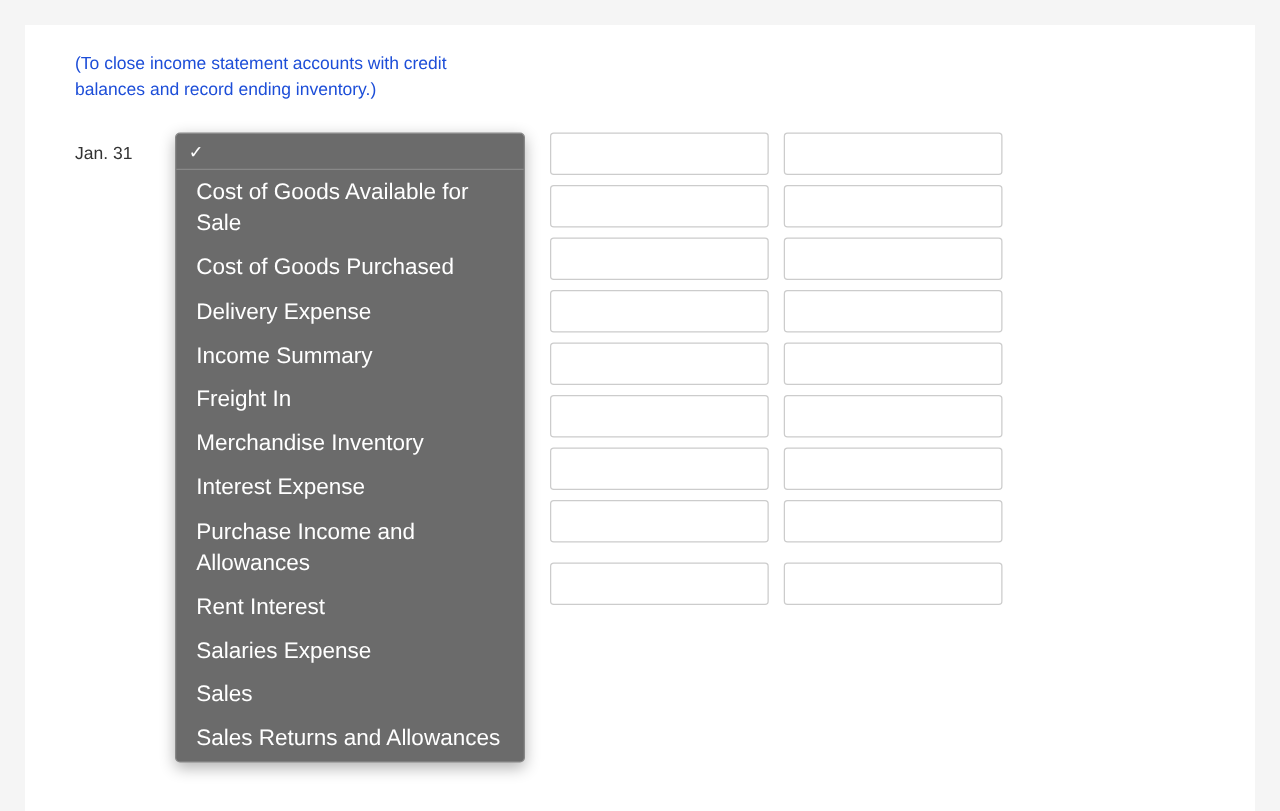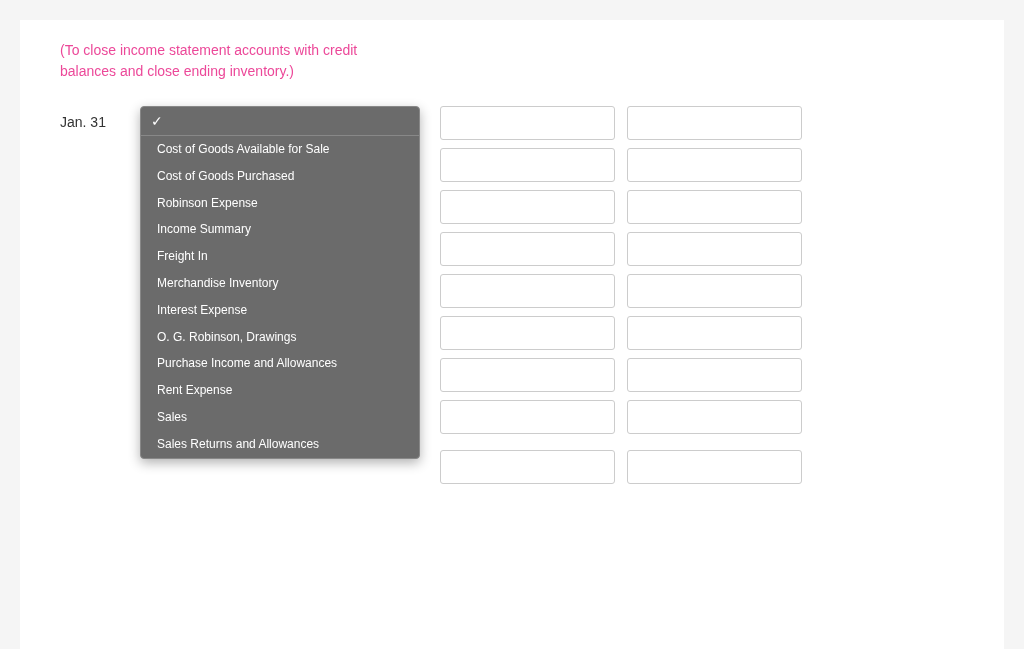--- a/index.html
+++ b/index.html
@@ -29,7 +29,7 @@
 
     .intro-text {
       font-size: 14px;
-      color: #ec4899;
+      color: #1d4ed8;
       margin-bottom: 24px;
       line-height: 1.5;
     }

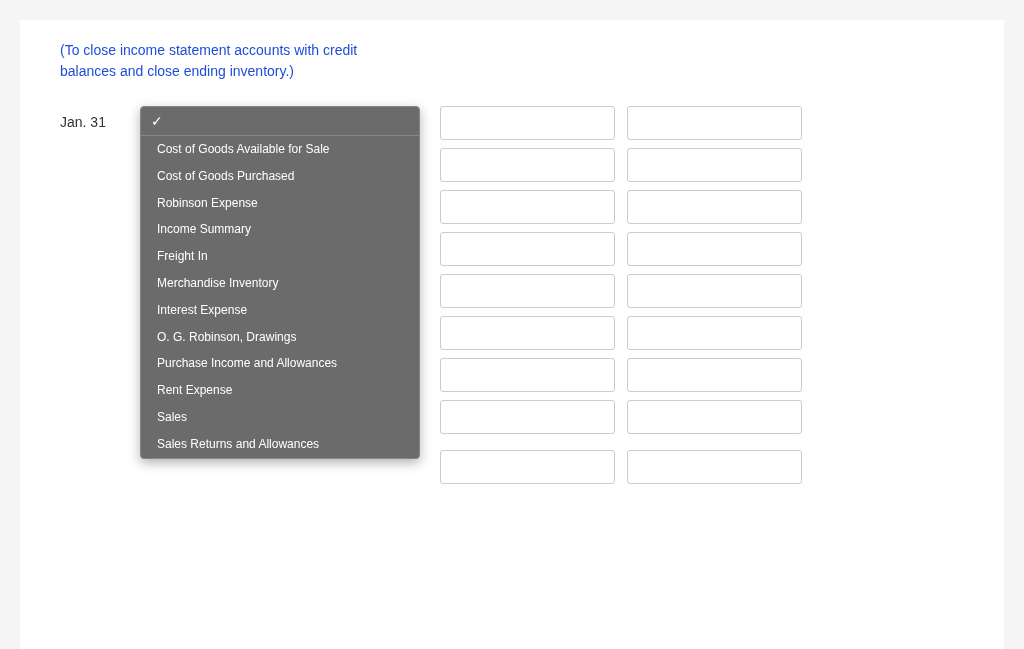--- a/index.html
+++ b/index.html
@@ -91,7 +91,7 @@
 <div class="page-container">
   <div class="intro-text">
     <span>(To close income statement accounts with credit</span><br>
-    <span>balances and close ending inventory.)</span>
+    <span>balances and record ending inventory.)</span>
   </div>
 
   <div style="display: flex; align-items: flex-start; gap: 0;">

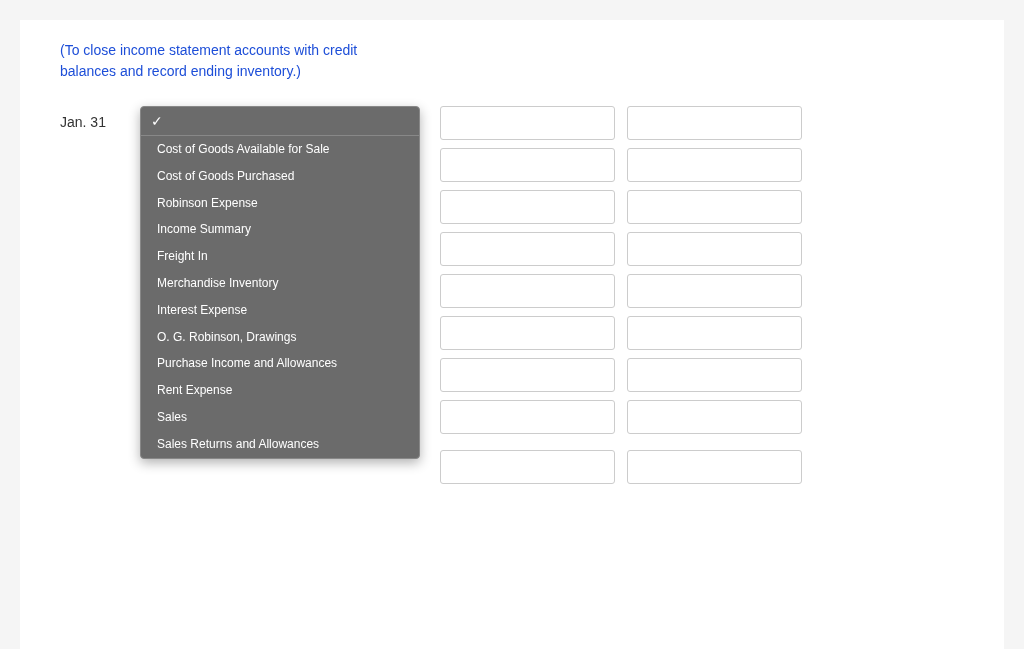--- a/index.html
+++ b/index.html
@@ -69,7 +69,7 @@
     .dropdown-item {
       padding: 5px 16px;
       color: #ffffff;
-      font-size: 12px;
+      font-size: 18px;
       cursor: pointer;
       line-height: 1.4;
     }

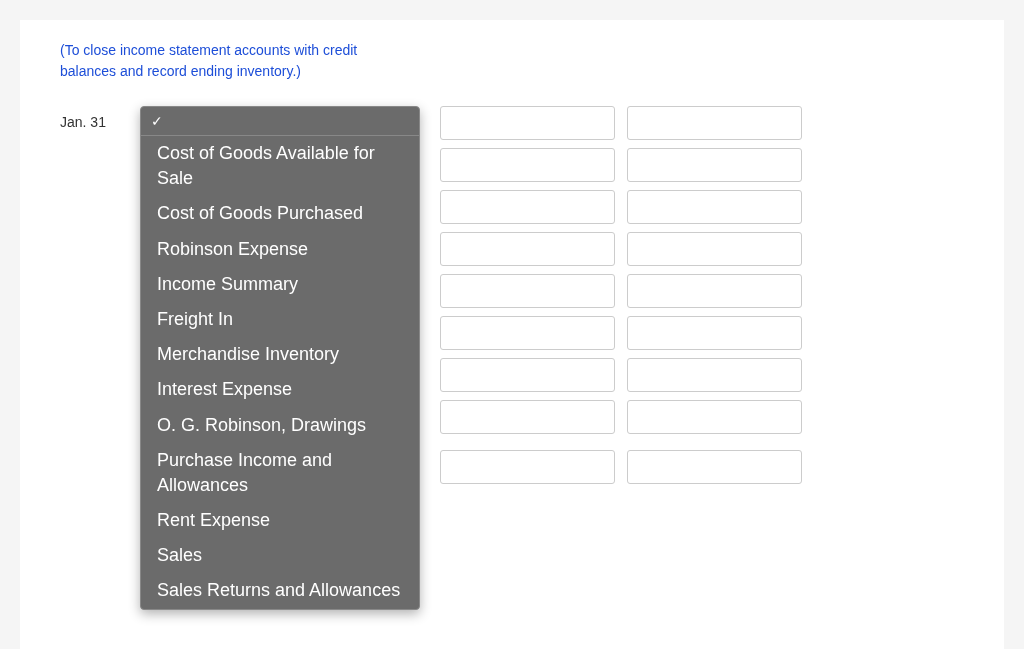--- a/index.html
+++ b/index.html
@@ -107,7 +107,7 @@
           </div>
           <div class="dropdown-item">Cost of Goods Available for Sale</div>
           <div class="dropdown-item">Cost of Goods Purchased</div>
-          <div class="dropdown-item">Robinson Expense</div>
+          <div class="dropdown-item">Delivery Expense</div>
           <div class="dropdown-item">Income Summary</div>
           <div class="dropdown-item">Freight In</div>
           <div class="dropdown-item">Merchandise Inventory</div>

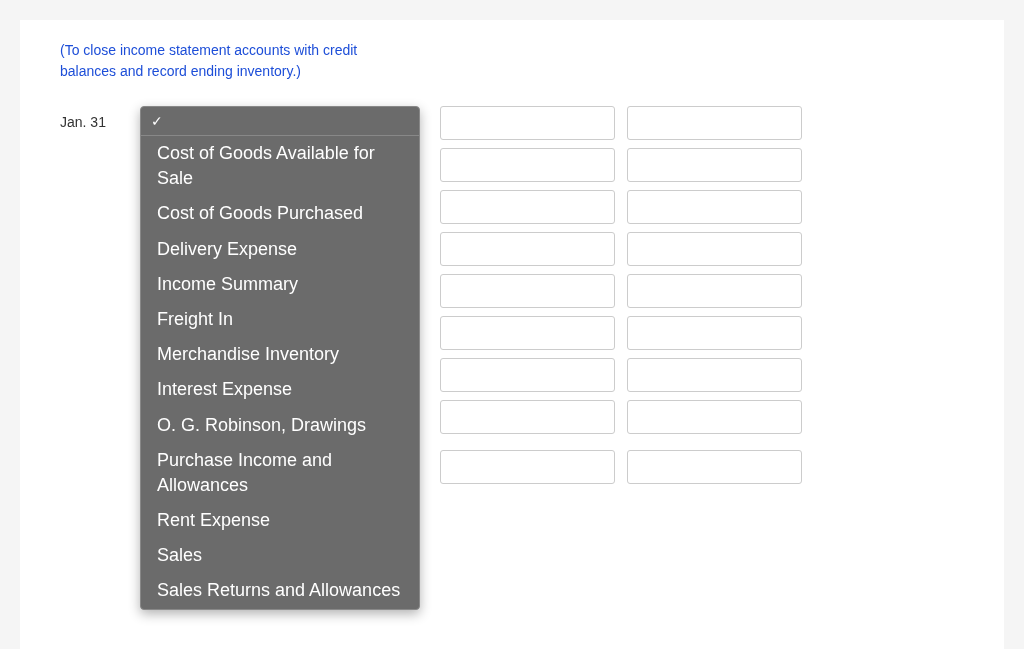--- a/index.html
+++ b/index.html
@@ -112,7 +112,6 @@
           <div class="dropdown-item">Freight In</div>
           <div class="dropdown-item">Merchandise Inventory</div>
           <div class="dropdown-item">Interest Expense</div>
-          <div class="dropdown-item">O. G. Robinson, Drawings</div>
           <div class="dropdown-item">Purchase Income and Allowances</div>
           <div class="dropdown-item">Rent Expense</div>
           <div class="dropdown-item">Sales</div>

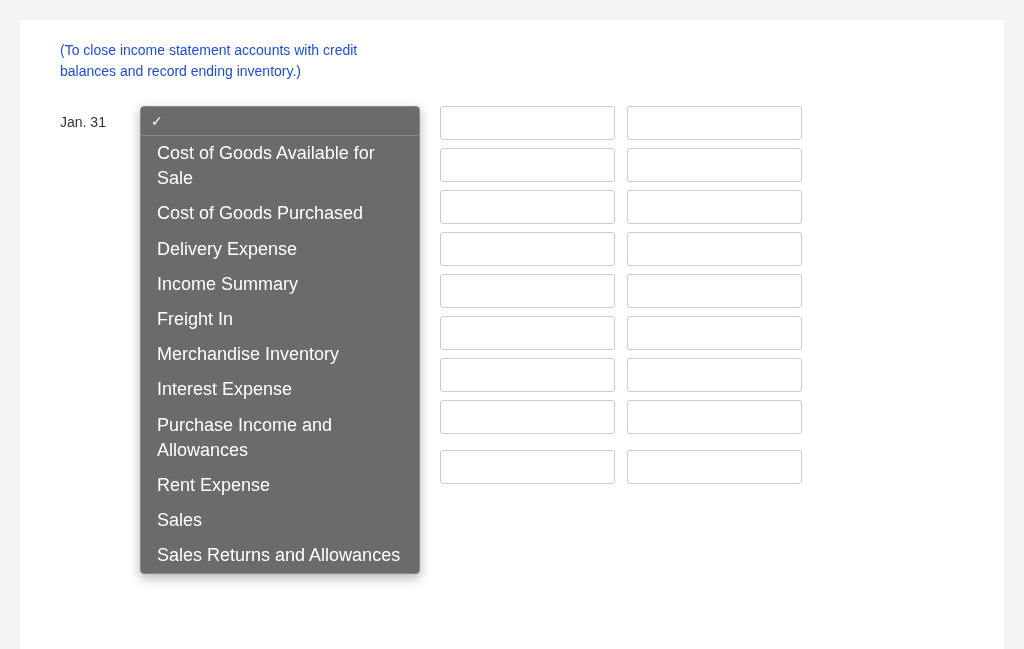--- a/index.html
+++ b/index.html
@@ -113,7 +113,7 @@
           <div class="dropdown-item">Merchandise Inventory</div>
           <div class="dropdown-item">Interest Expense</div>
           <div class="dropdown-item">Purchase Income and Allowances</div>
-          <div class="dropdown-item">Rent Expense</div>
+          <div class="dropdown-item">Rent Interest</div>
           <div class="dropdown-item">Sales</div>
           <div class="dropdown-item">Sales Returns and Allowances</div>
         </div>

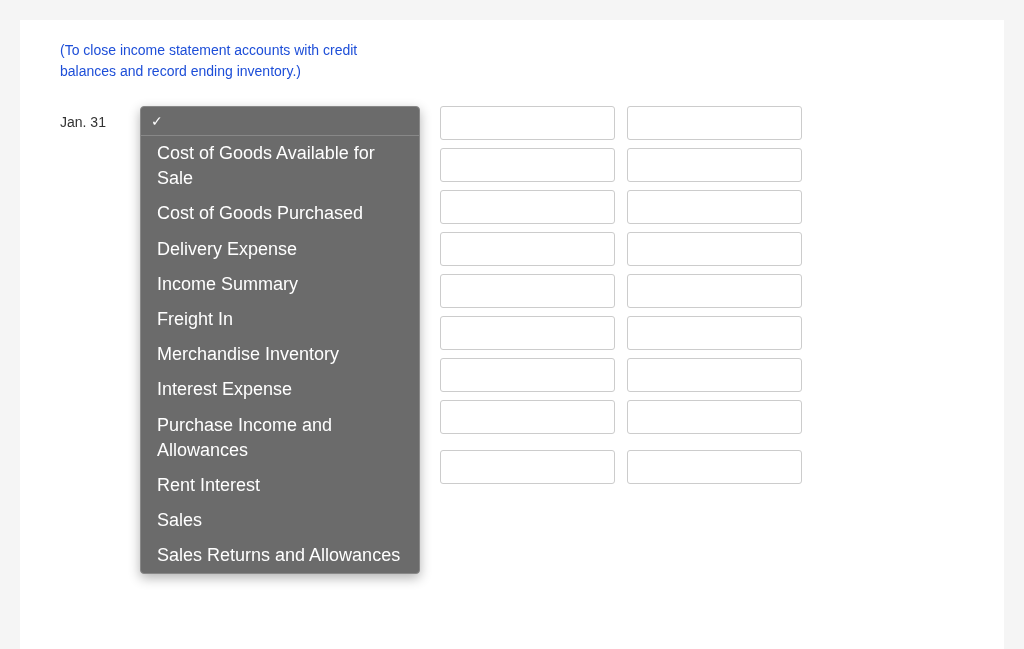--- a/index.html
+++ b/index.html
@@ -114,6 +114,7 @@
           <div class="dropdown-item">Interest Expense</div>
           <div class="dropdown-item">Purchase Income and Allowances</div>
           <div class="dropdown-item">Rent Interest</div>
+          <div class="dropdown-item">Salaries Expense</div>
           <div class="dropdown-item">Sales</div>
           <div class="dropdown-item">Sales Returns and Allowances</div>
         </div>

